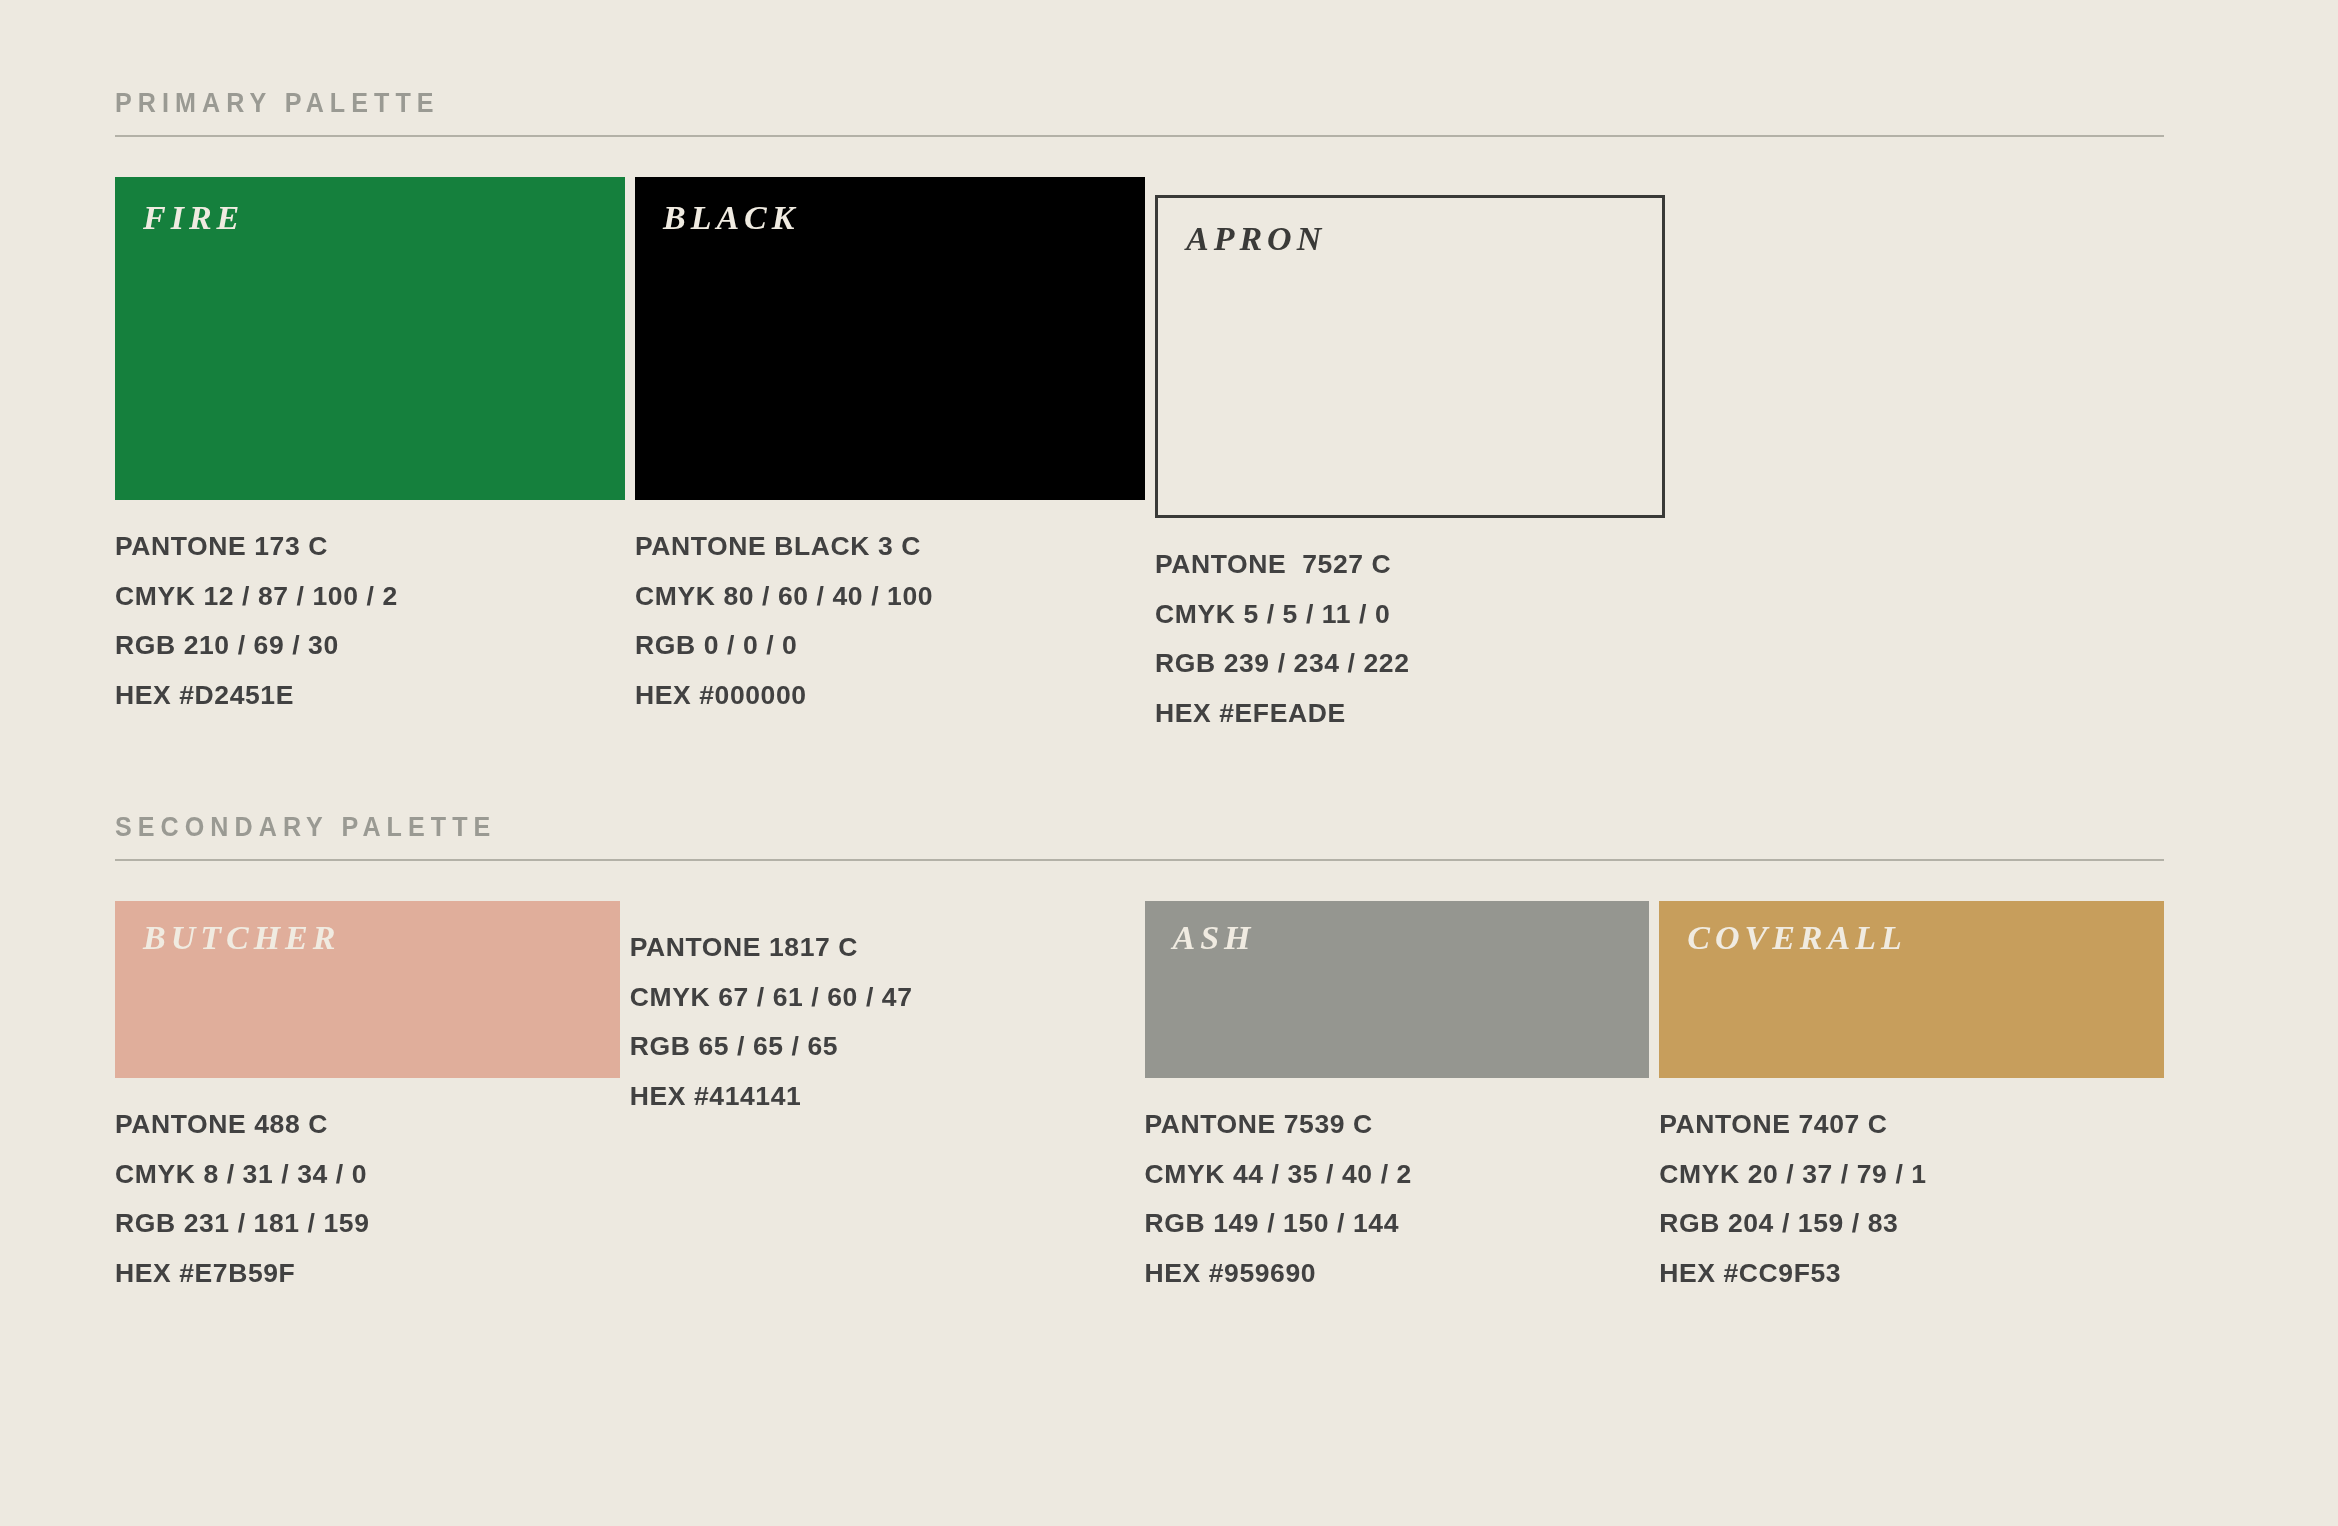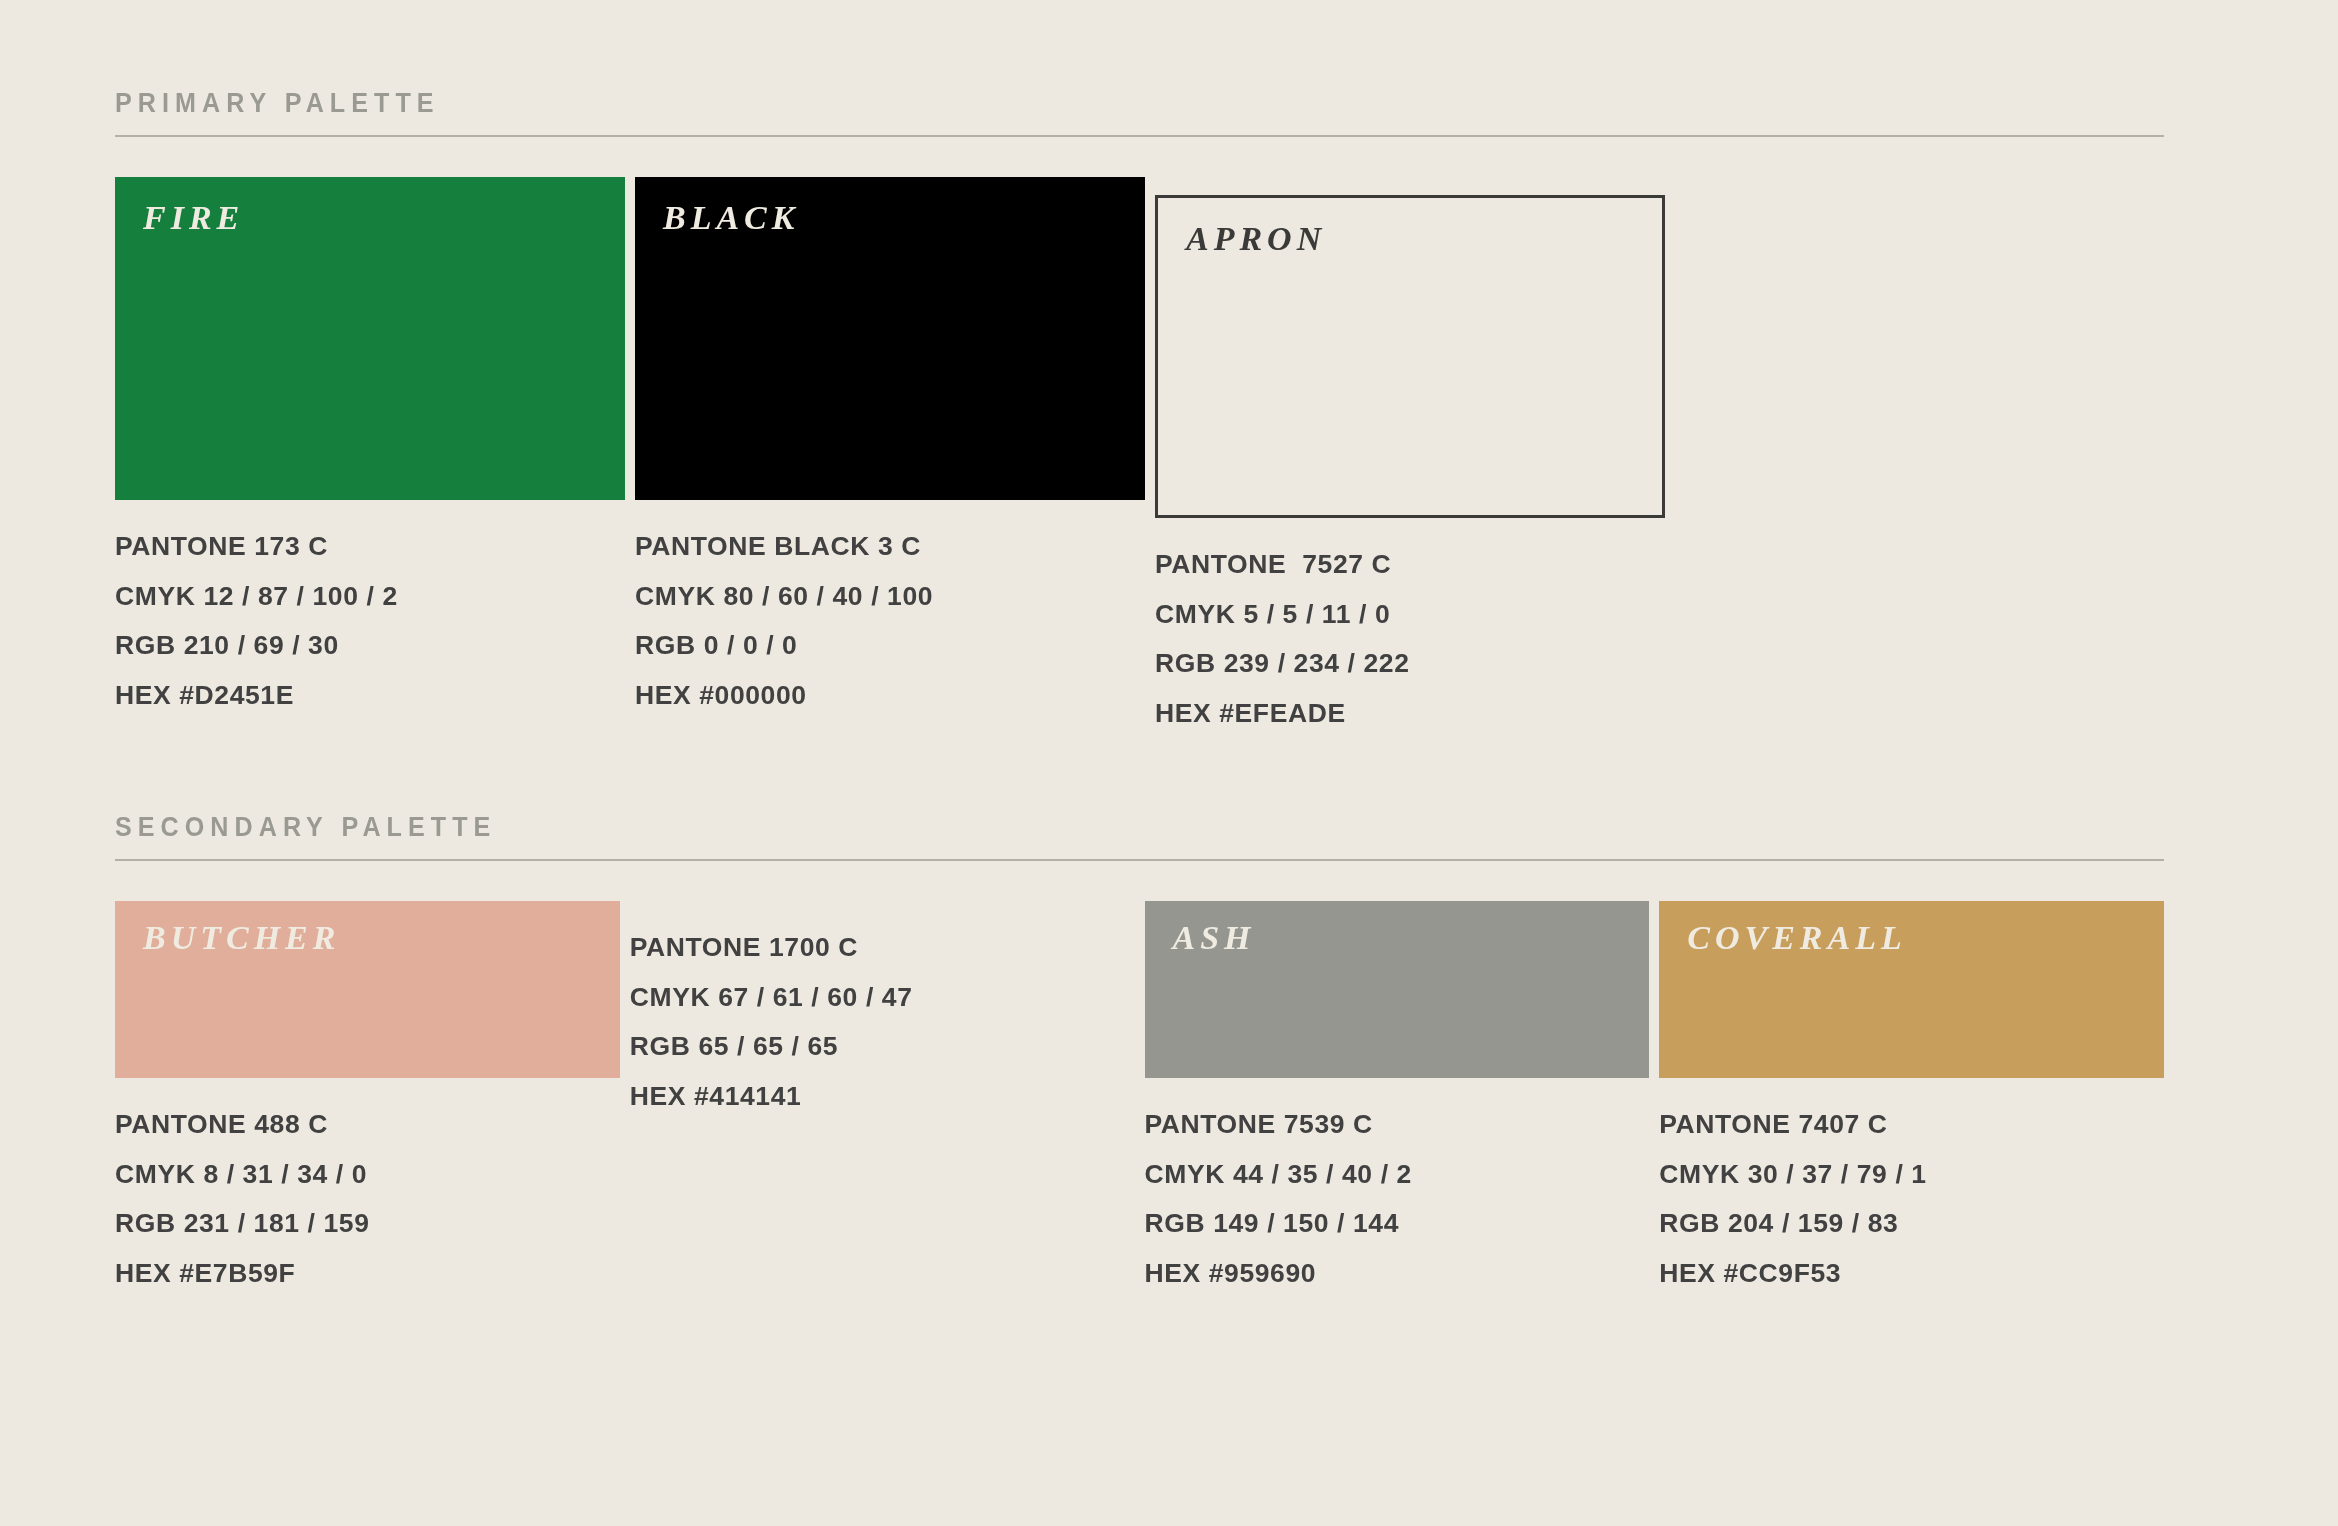--- a/index.html
+++ b/index.html
@@ -171,7 +171,7 @@
 
       <div class="swatch-col secondary">
         <div class="spec">
-          <div class="spec-line">PANTONE 1700 C</div>
+          <div class="spec-line">PANTONE 1817 C</div>
           <div class="spec-line">CMYK 67 / 61 / 60 / 47</div>
           <div class="spec-line">RGB 65 / 65 / 65</div>
           <div class="spec-line">HEX #414141</div>

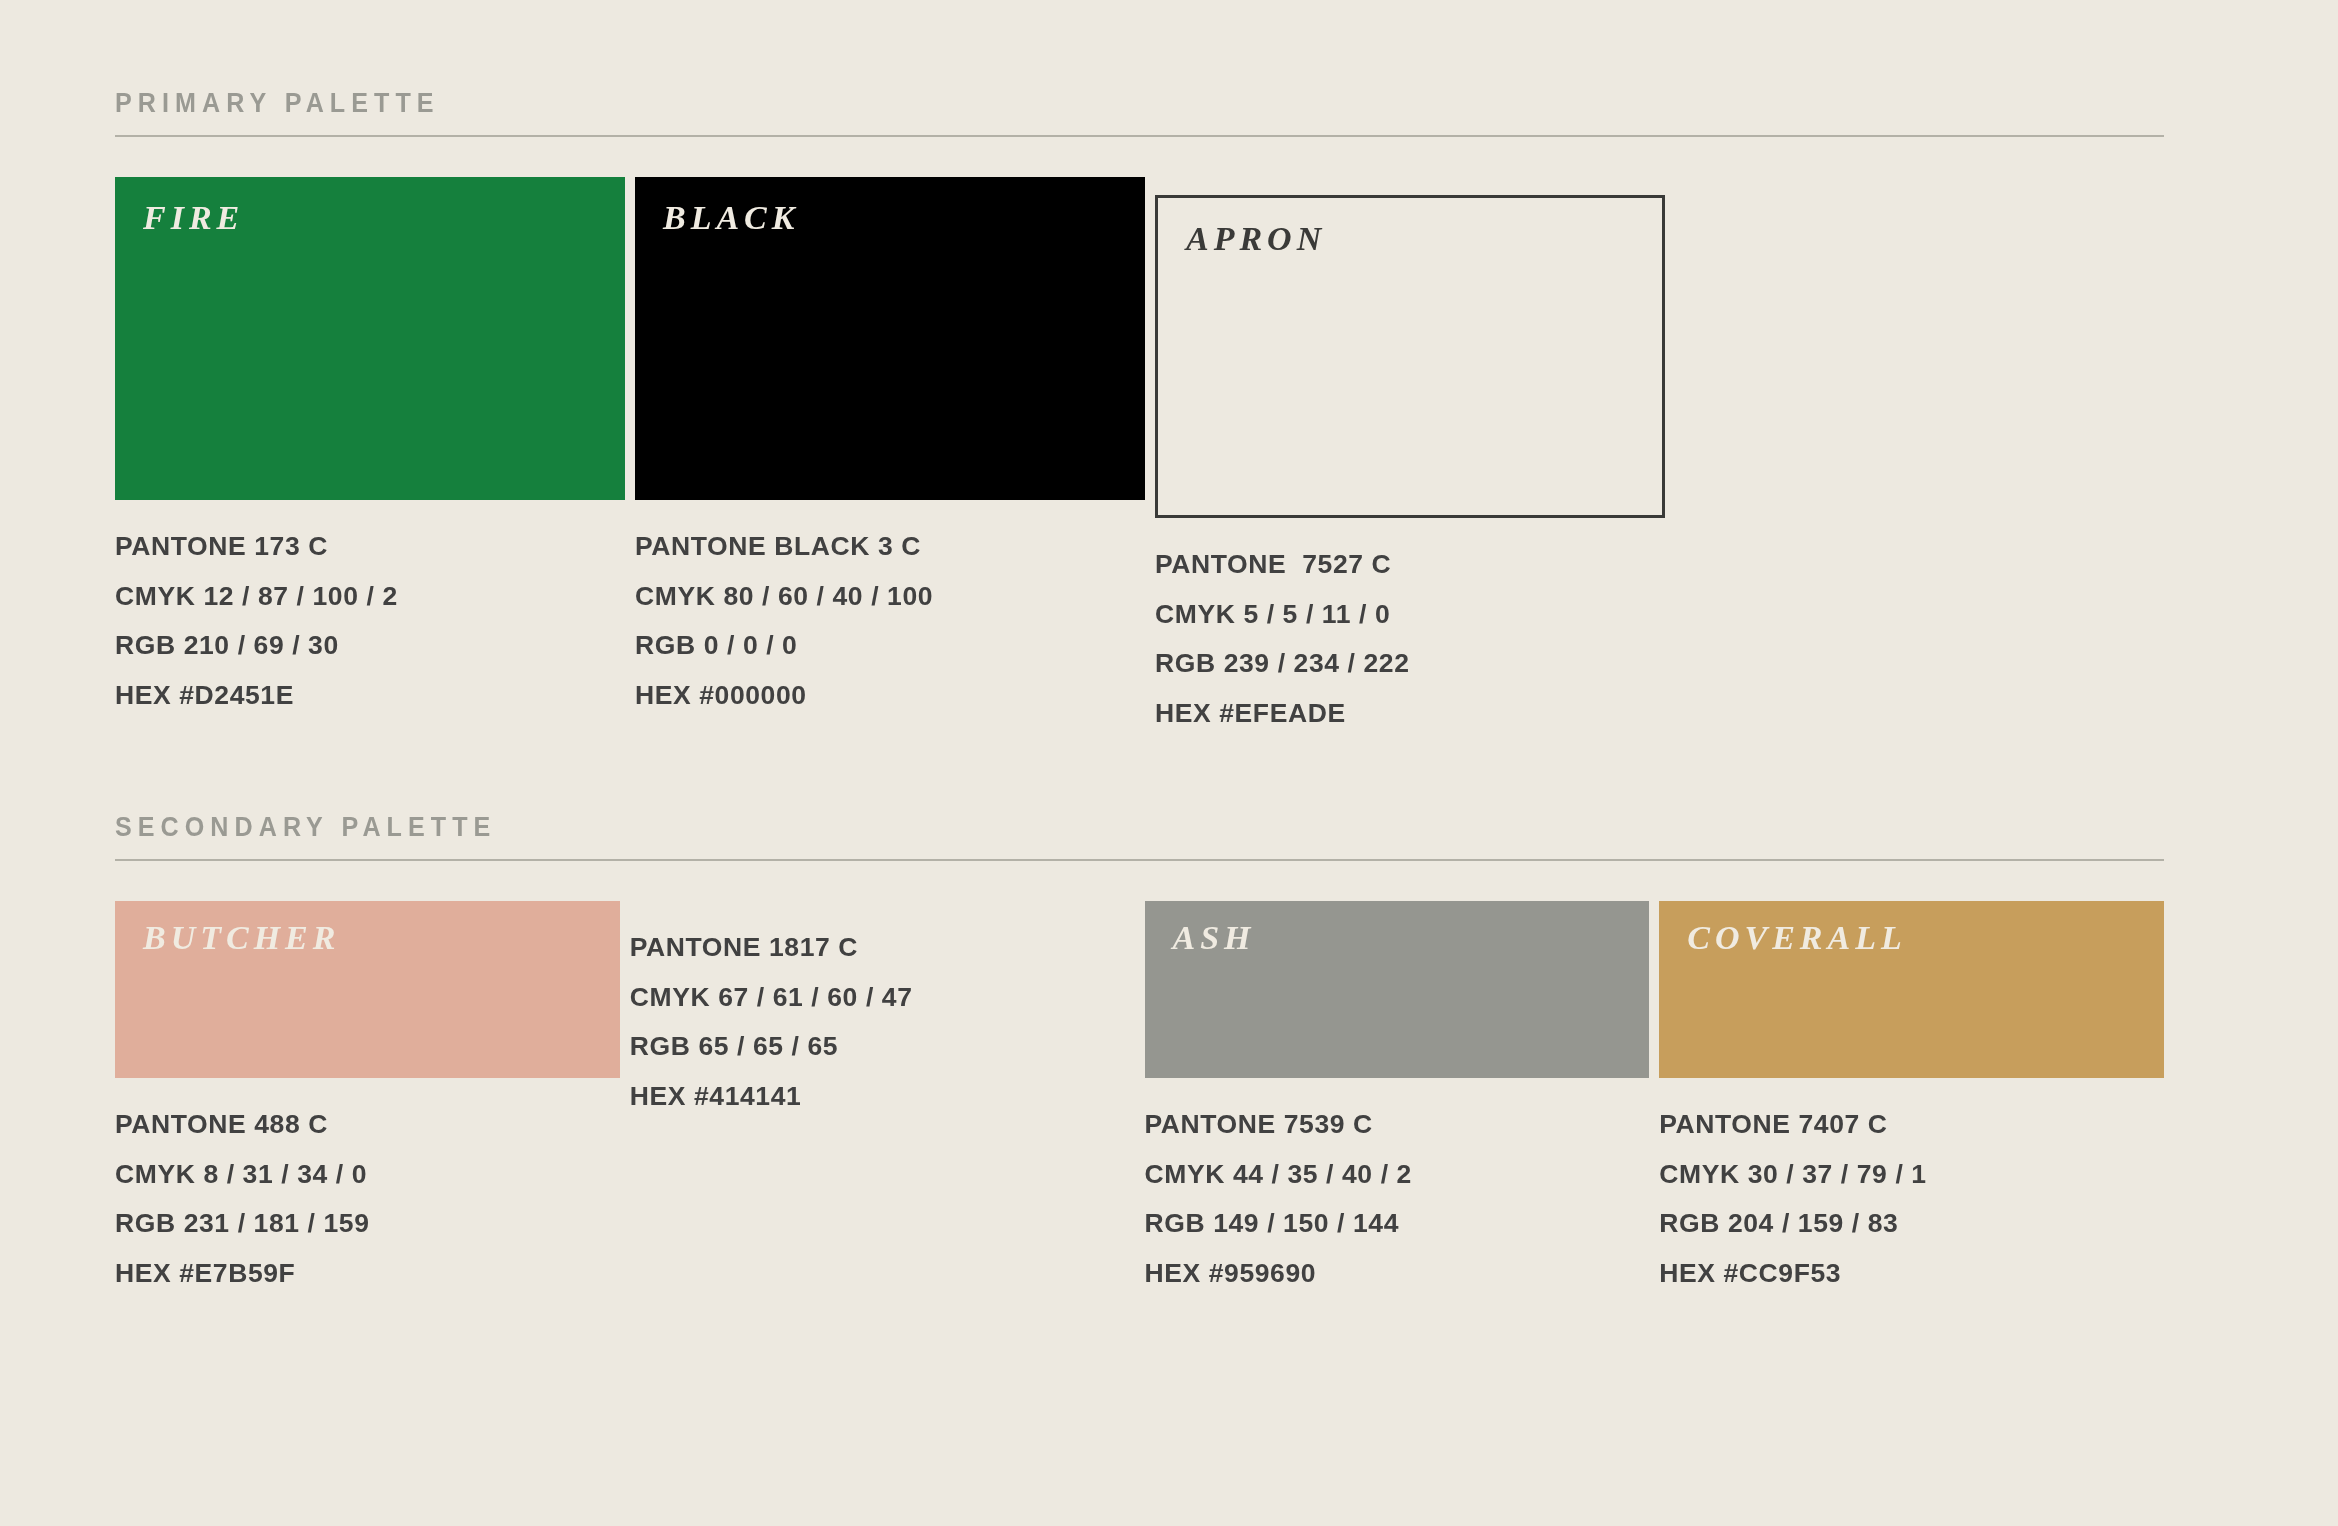--- a/index.html
+++ b/index.html
@@ -196,7 +196,7 @@
         </div>
         <div class="spec">
           <div class="spec-line">PANTONE 7407 C</div>
-          <div class="spec-line">CMYK 30 / 37 / 79 / 1</div>
+          <div class="spec-line">CMYK 20 / 37 / 79 / 1</div>
           <div class="spec-line">RGB 204 / 159 / 83</div>
           <div class="spec-line">HEX #CC9F53</div>
         </div>

